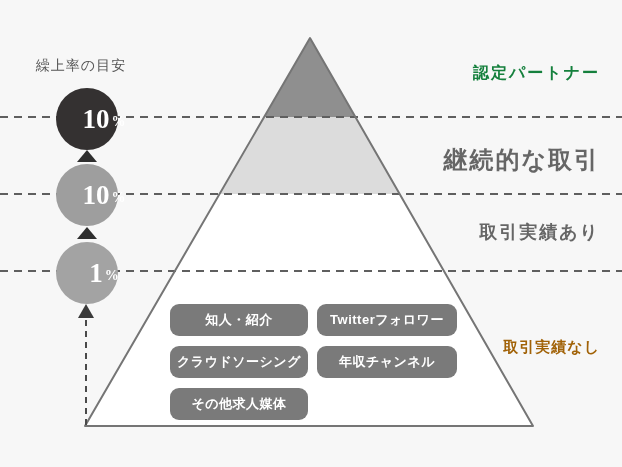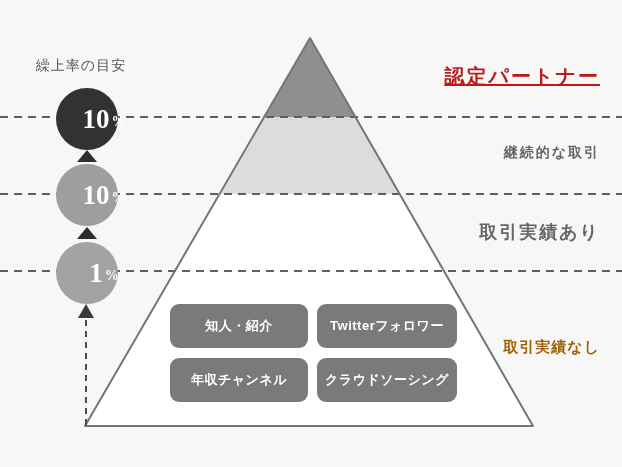--- a/index.html
+++ b/index.html
@@ -68,7 +68,7 @@
     letter-spacing: 2px;
     white-space: nowrap;
   }
-  .t1 { top: 63px;  font-size: 20px; color: #b91c1c; text-decoration: underline; }
+  .t1 { top: 63px;  font-size: 16px; color: #15803d; }
   .t2 { top: 144px; font-size: 14px; }
   .t3 { top: 220px; font-size: 18px; margin-left: 32px; }
   .t4 { top: 338px; font-size: 15px; color: #a16207; letter-spacing: 1px; }

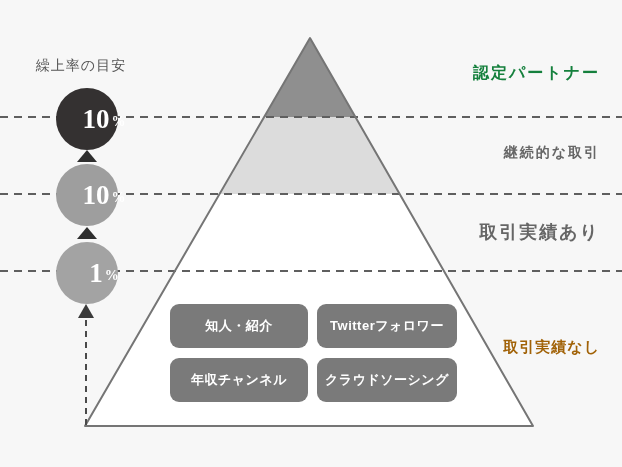--- a/index.html
+++ b/index.html
@@ -69,7 +69,7 @@
     white-space: nowrap;
   }
   .t1 { top: 63px;  font-size: 16px; color: #15803d; }
-  .t2 { top: 144px; font-size: 14px; }
+  .t2 { top: 144px; font-size: 24px; }
   .t3 { top: 220px; font-size: 18px; margin-left: 32px; }
   .t4 { top: 338px; font-size: 15px; color: #a16207; letter-spacing: 1px; }
 

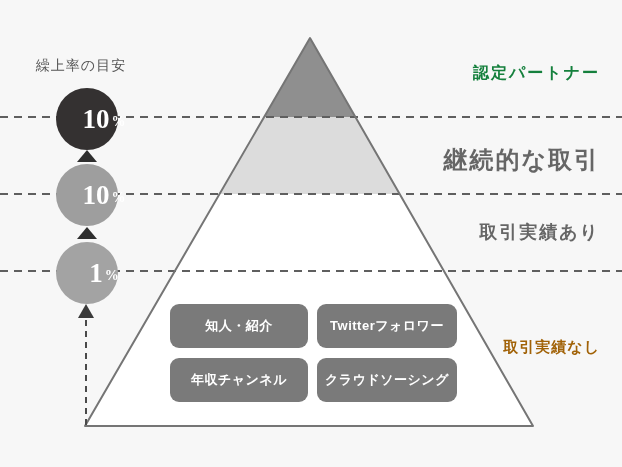--- a/index.html
+++ b/index.html
@@ -83,7 +83,7 @@
     row-gap: 10px;
   }
   .pill {
-    height: 44px;
+    height: 32px;
     border-radius: 9px;
     background: #7a7a7a;
     color: #ffffff;

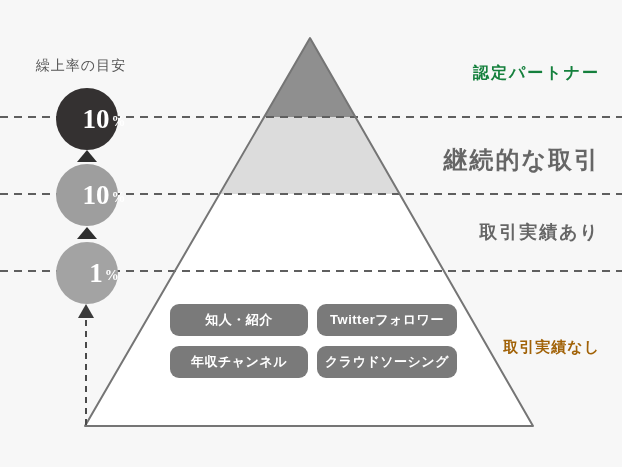--- a/index.html
+++ b/index.html
@@ -151,8 +151,8 @@
   <div class="sources">
     <div class="pill">知人・紹介</div>
     <div class="pill">Twitterフォロワー</div>
+    <div class="pill">クラウドソーシング</div>
     <div class="pill">年収チャンネル</div>
-    <div class="pill">クラウドソーシング</div>
   </div>
 
 </div>

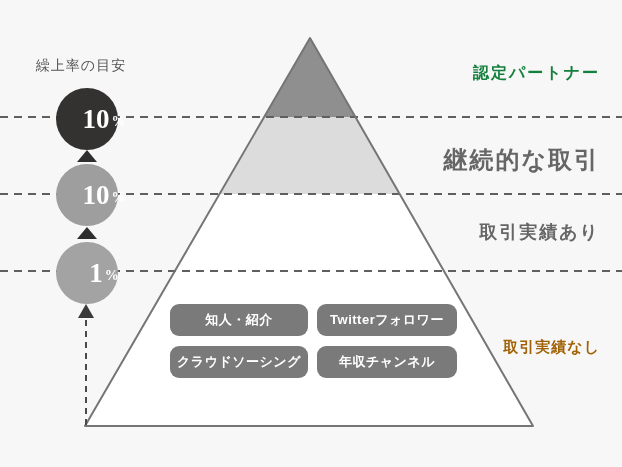--- a/index.html
+++ b/index.html
@@ -153,6 +153,7 @@
     <div class="pill">Twitterフォロワー</div>
     <div class="pill">クラウドソーシング</div>
     <div class="pill">年収チャンネル</div>
+    <div class="pill">その他求人媒体</div>
   </div>
 
 </div>

